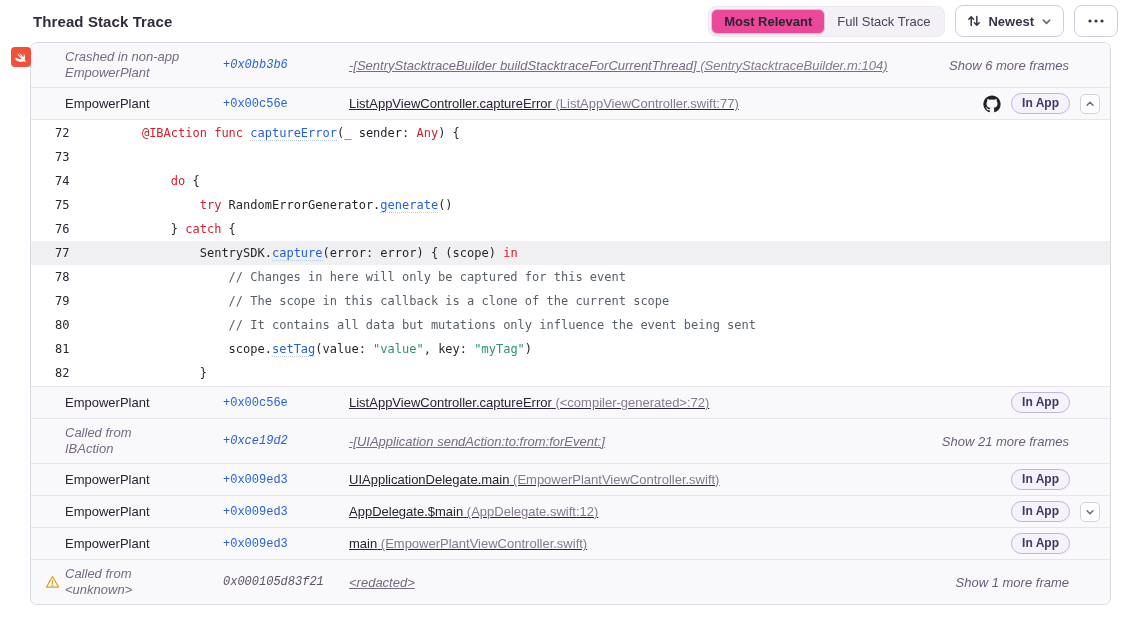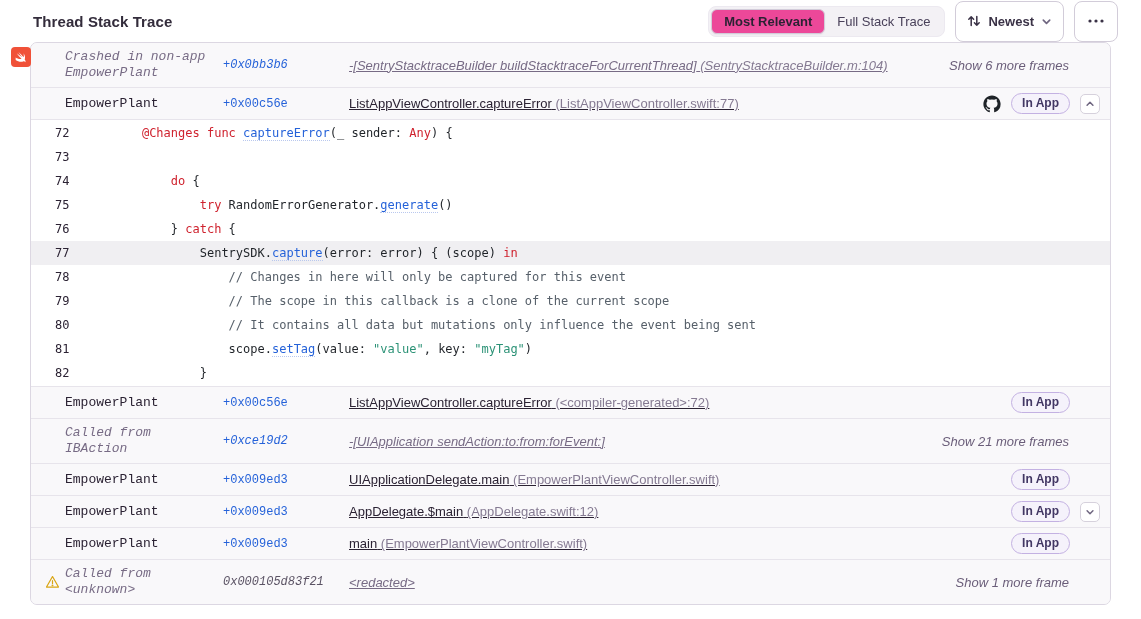--- a/index.html
+++ b/index.html
@@ -14,7 +14,7 @@
   .seg-btn{font-size:13px;padding:4px 12px;border-radius:6px;color:#49415a;cursor:pointer;white-space:nowrap;}
   .seg-btn.active{background:#ec4899;border:1px solid #d2ccd9;font-weight:700;color:#2b2233;box-shadow:0 1px 2px rgba(43,34,51,.06);}
   .btn{display:flex;align-items:center;gap:7px;background:#fff;border:1px solid #d2ccd9;border-radius:8px;
-       height:41px;padding:0 11px;font-size:13px;font-weight:700;color:#3a3246;cursor:pointer;box-sizing:border-box;}
+       height:32px;padding:0 11px;font-size:13px;font-weight:700;color:#3a3246;cursor:pointer;box-sizing:border-box;}
   .btn svg{display:block;}
 
   

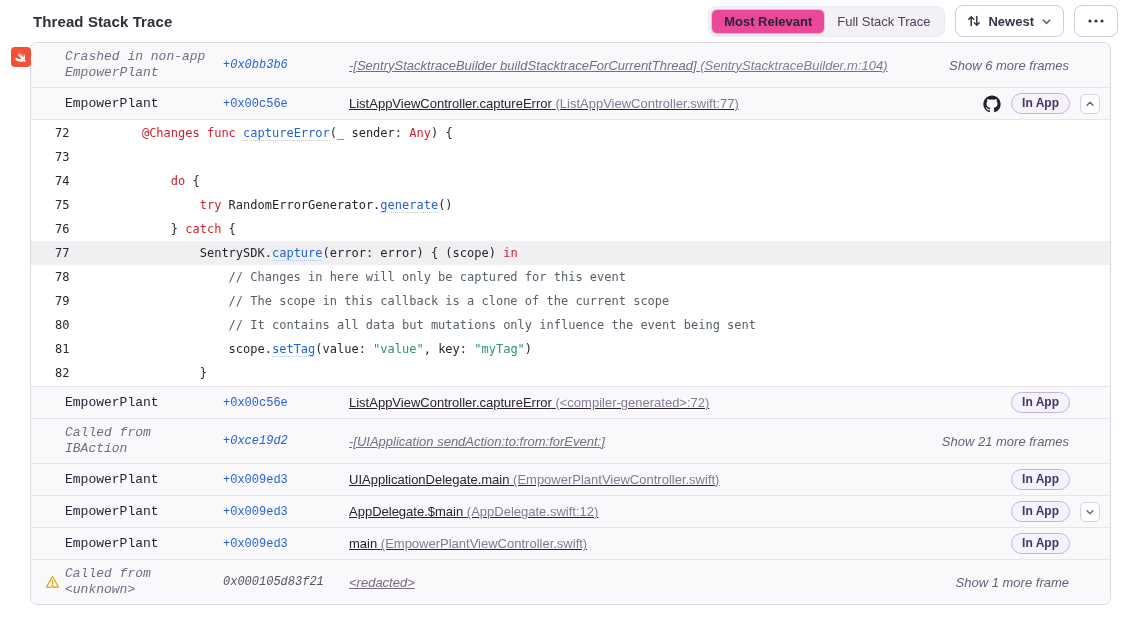--- a/index.html
+++ b/index.html
@@ -27,7 +27,7 @@
   .frame{display:flex;align-items:center;min-height:31px;position:relative;background:#f9f8fa;padding-right:10px;font-size:13px;}
   .frame.two{min-height:44px;}
   .frame + .frame, .code-wrap, .code-wrap + .frame{border-top:1px solid #e7e4eb;}
-  .cell-pkg{flex:0 0 192px;padding-left:34px;box-sizing:border-box;line-height:16px;font-family:Liberation Mono, monospace;}
+  .cell-pkg{flex:0 0 192px;padding-left:34px;box-sizing:border-box;line-height:16px;}
   .cell-addr{flex:0 0 126px;font-family:Liberation Mono, monospace;font-size:12px;color:#2562d9;}
   .cell-fn{flex:1 1 auto;min-width:0;white-space:nowrap;overflow:hidden;text-decoration:underline;}
   .fn-file{color:#857a92;border-bottom:1px dotted #aba1ba;padding-bottom:1px;}

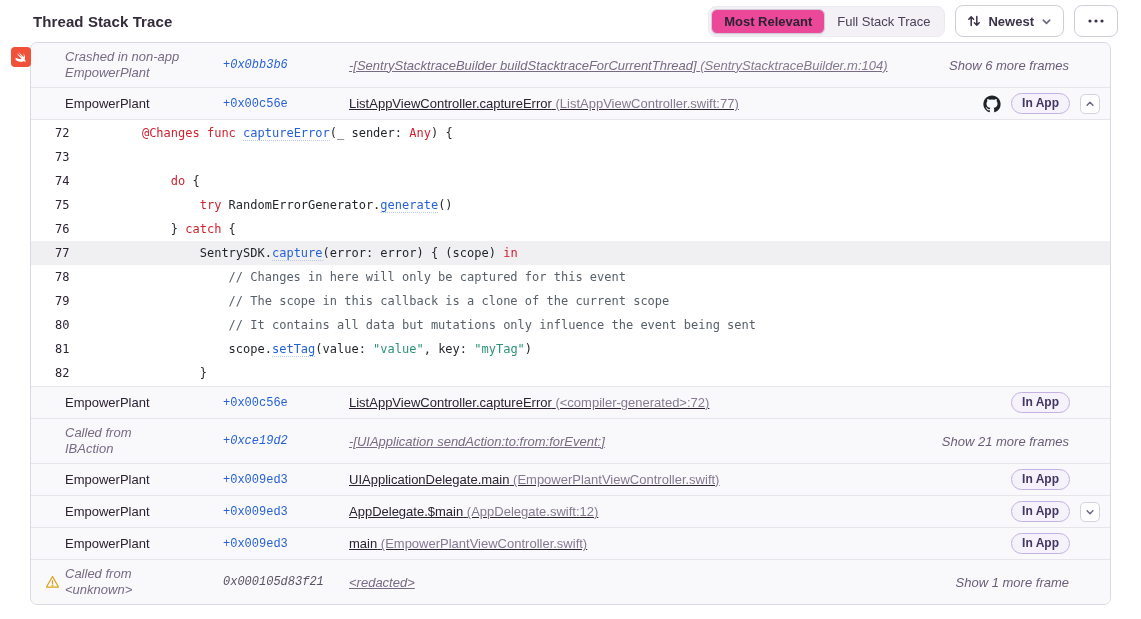--- a/index.html
+++ b/index.html
@@ -138,7 +138,7 @@
   <div class="code-wrap">
       <div class="cl">
         <span class="ln">72</span>
-        <span class="ct">    <span class="k">@Changes func</span><span class="p"> </span><span class="f">captureError</span><span class="p">(_ sender: </span><span class="k">Any</span><span class="p">) {</span></span>
+        <span class="ct">    <span class="k">@IBAction func</span><span class="p"> </span><span class="f">captureError</span><span class="p">(_ sender: </span><span class="k">Any</span><span class="p">) {</span></span>
       </div>
       <div class="cl">
         <span class="ln">73</span>

